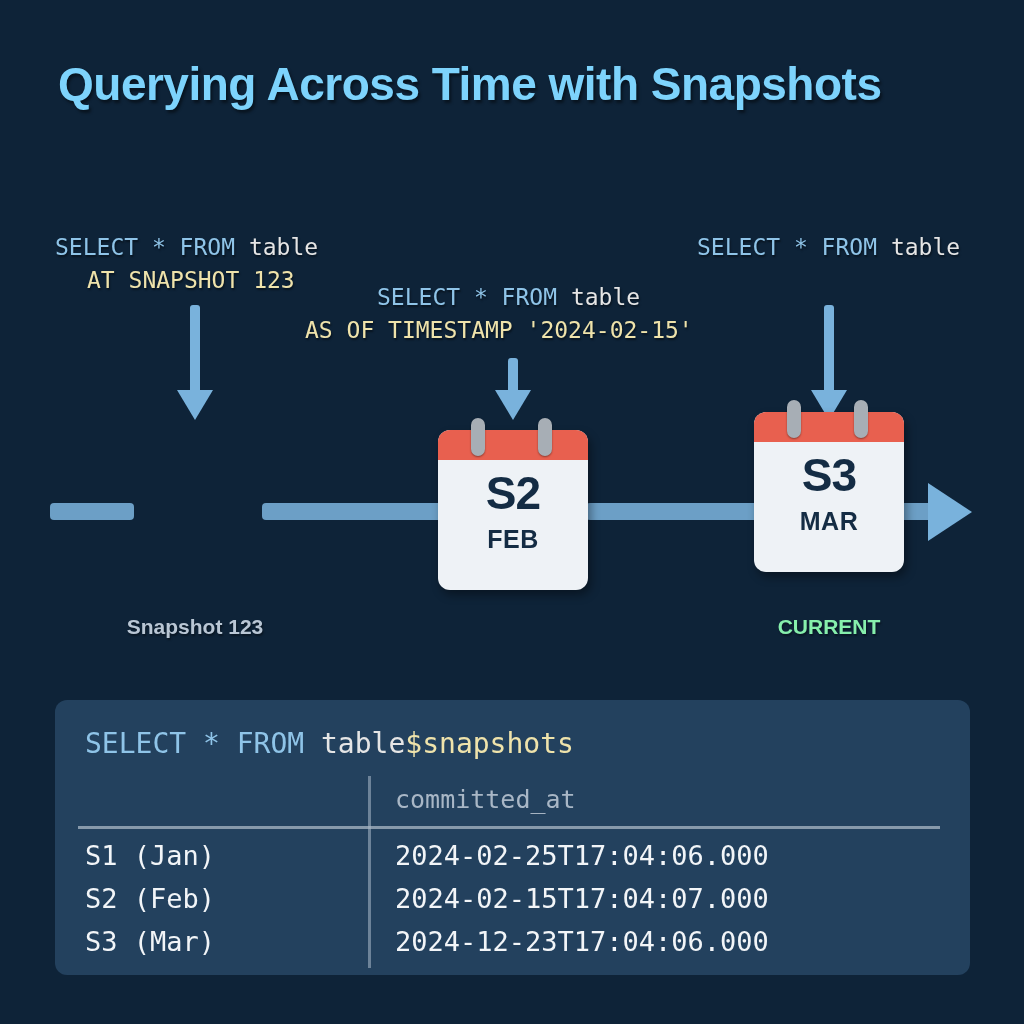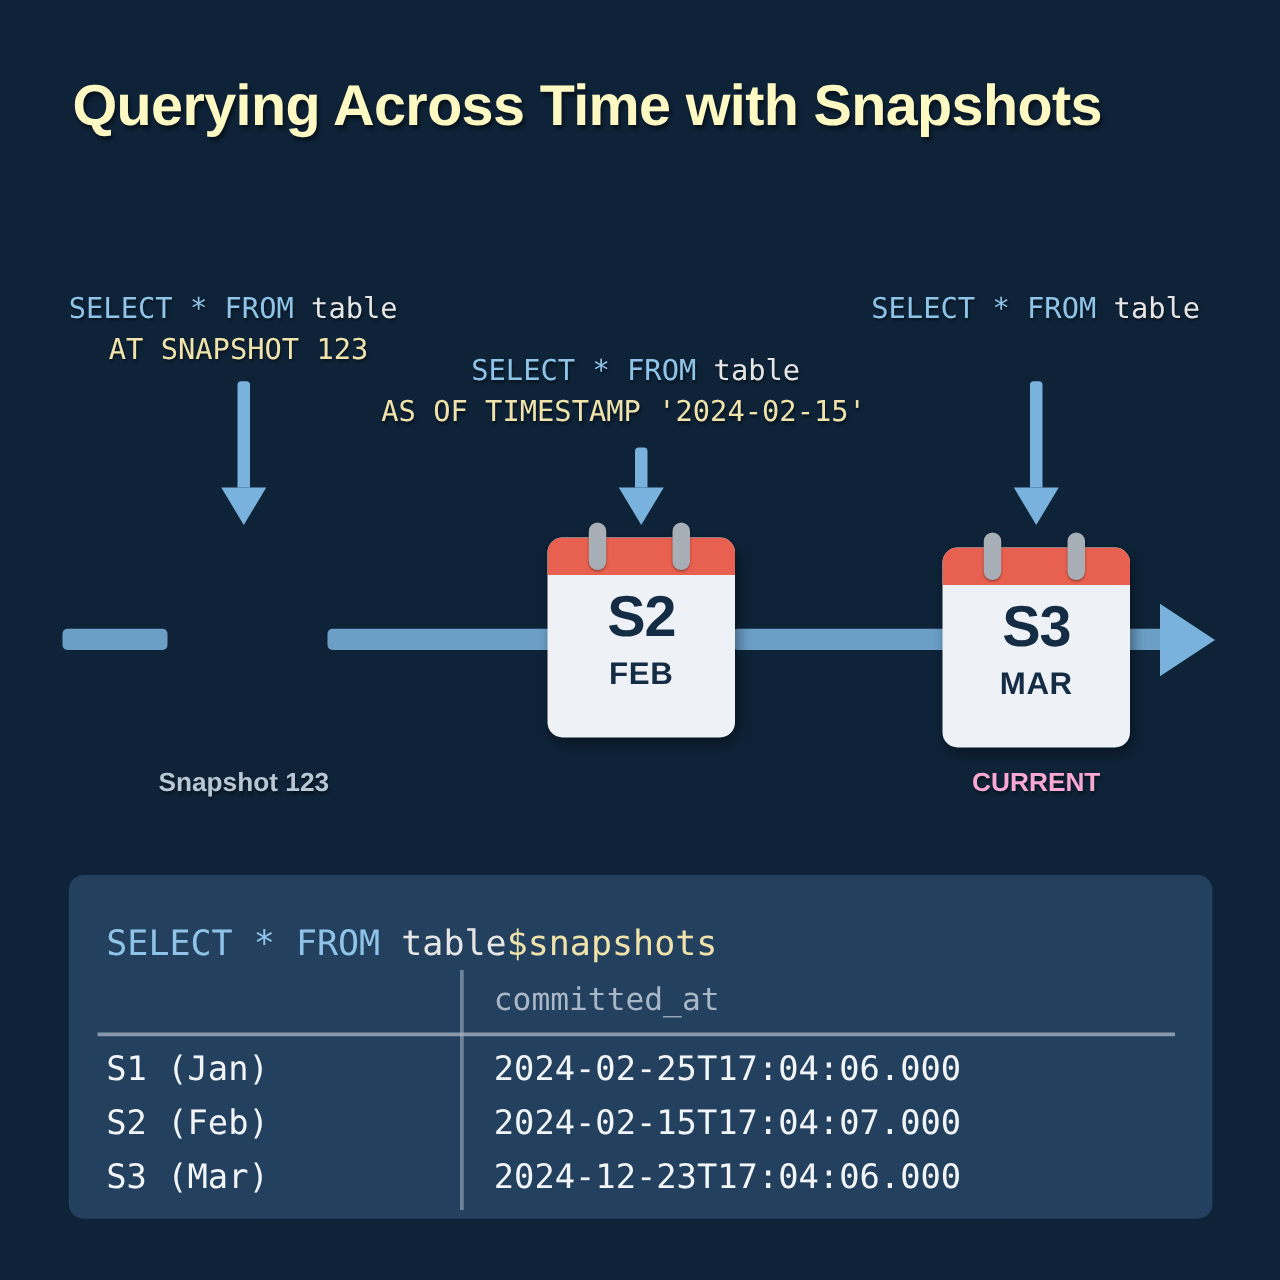--- a/index.html
+++ b/index.html
@@ -15,7 +15,7 @@
   .title{
     position:absolute;left:58px;top:57px;
     font-family:"Liberation Sans",sans-serif;
-    font-size:46px;font-weight:bold;color:#fef9c3;
+    font-size:46px;font-weight:bold;color:#7dd3fc;
     letter-spacing:-0.5px;
     text-shadow:2px 3px 3px rgba(0,0,0,0.45);
     white-space:nowrap;

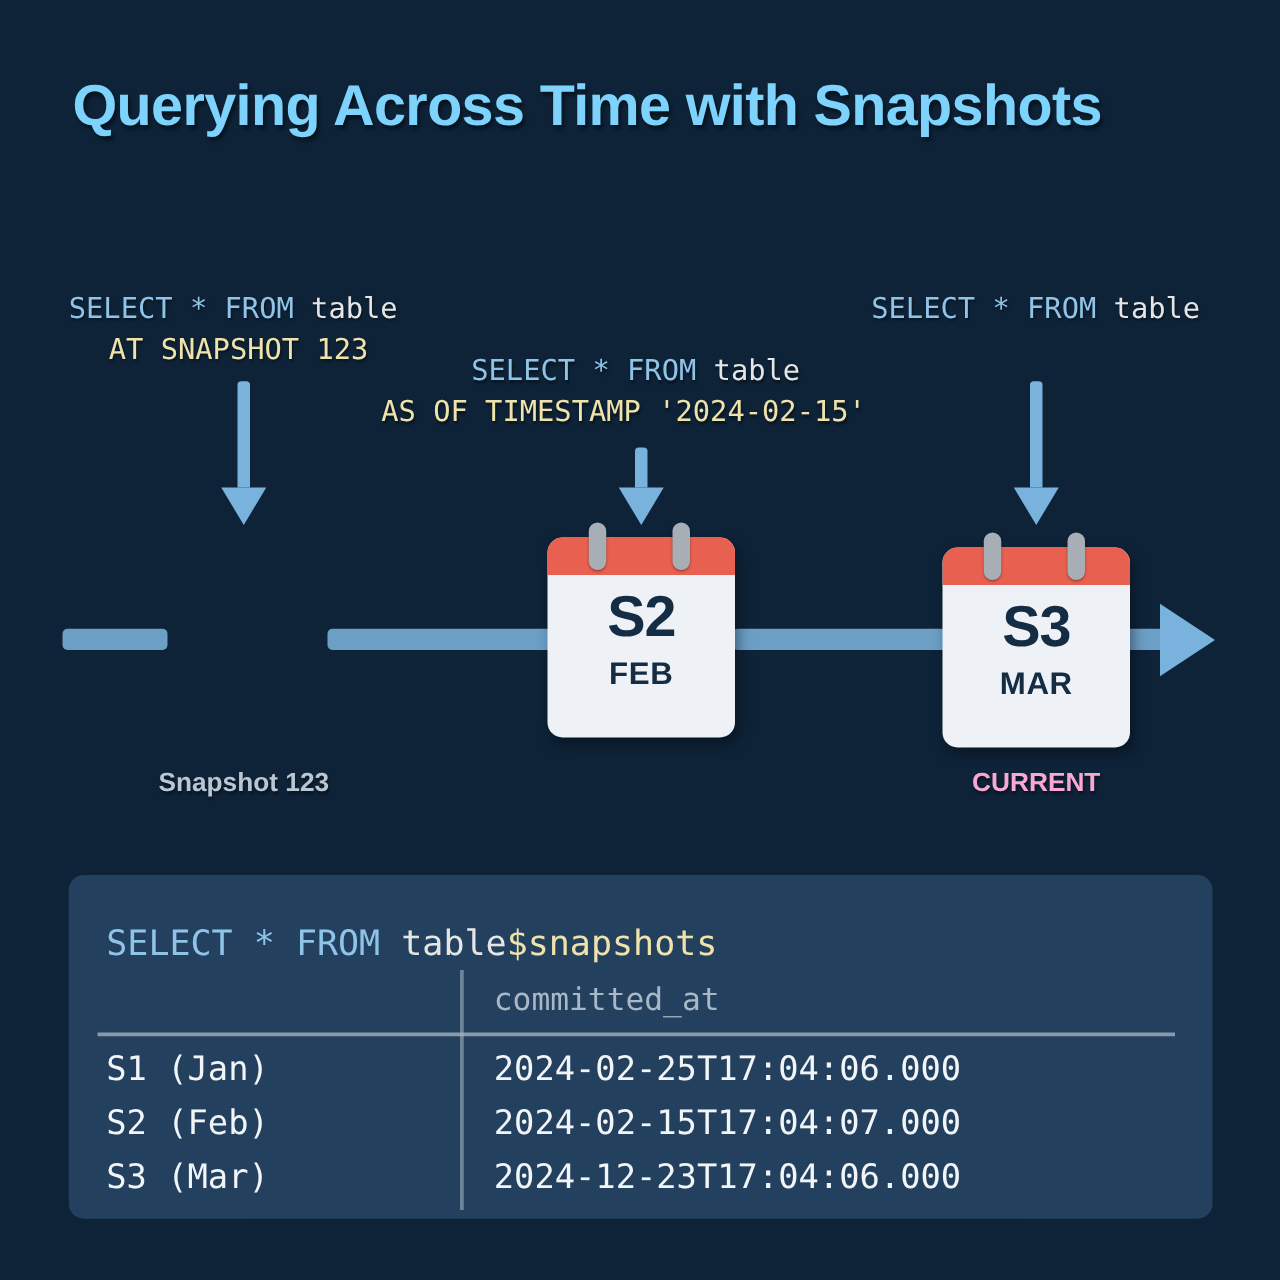--- a/index.html
+++ b/index.html
@@ -189,7 +189,7 @@
     <div class="cal-ring r"></div>
   </div>
 
-  <div class="cal" style="left:754px;top:438px;padding-left:36px;">
+  <div class="cal" style="left:754px;top:412px;padding-left:36px;">
     <div class="cal-body">
       <div class="cal-top"></div>
       <div class="cal-sn">S3</div>

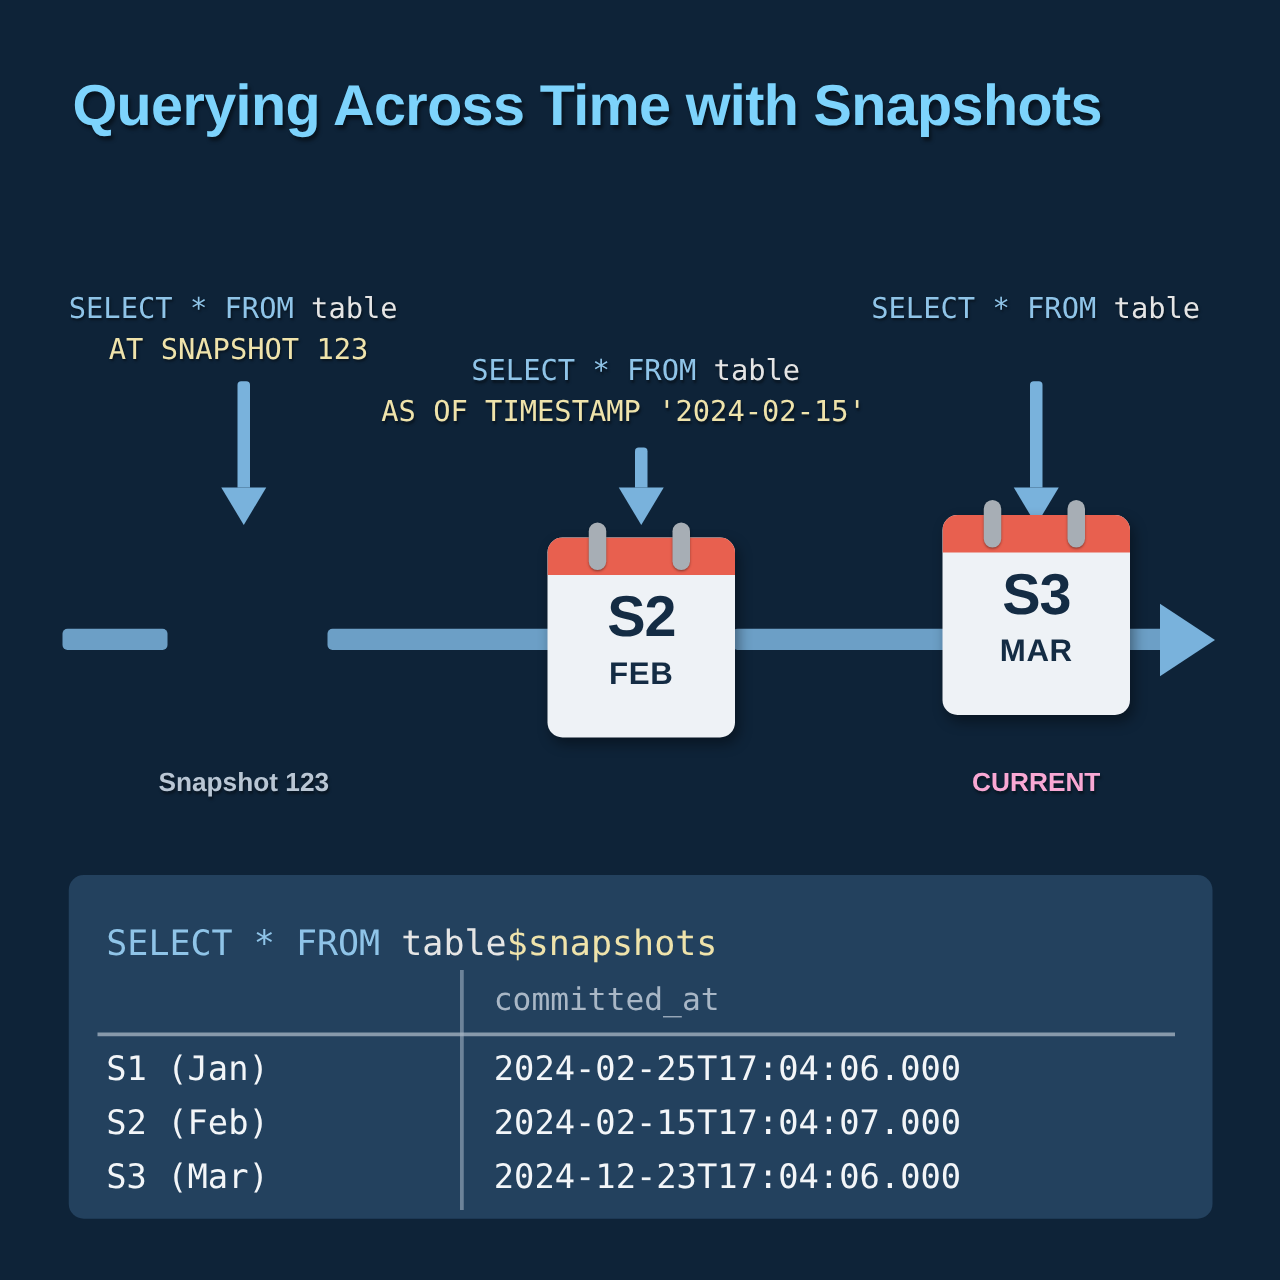--- a/index.html
+++ b/index.html
@@ -94,7 +94,7 @@
     white-space:nowrap;
   }
   .cap-normal{color:#b9c6d4;}
-  .cap-current{color:#f9a8d4;}
+  .cap-current{color:#86efac;}
 
   
   .panel{

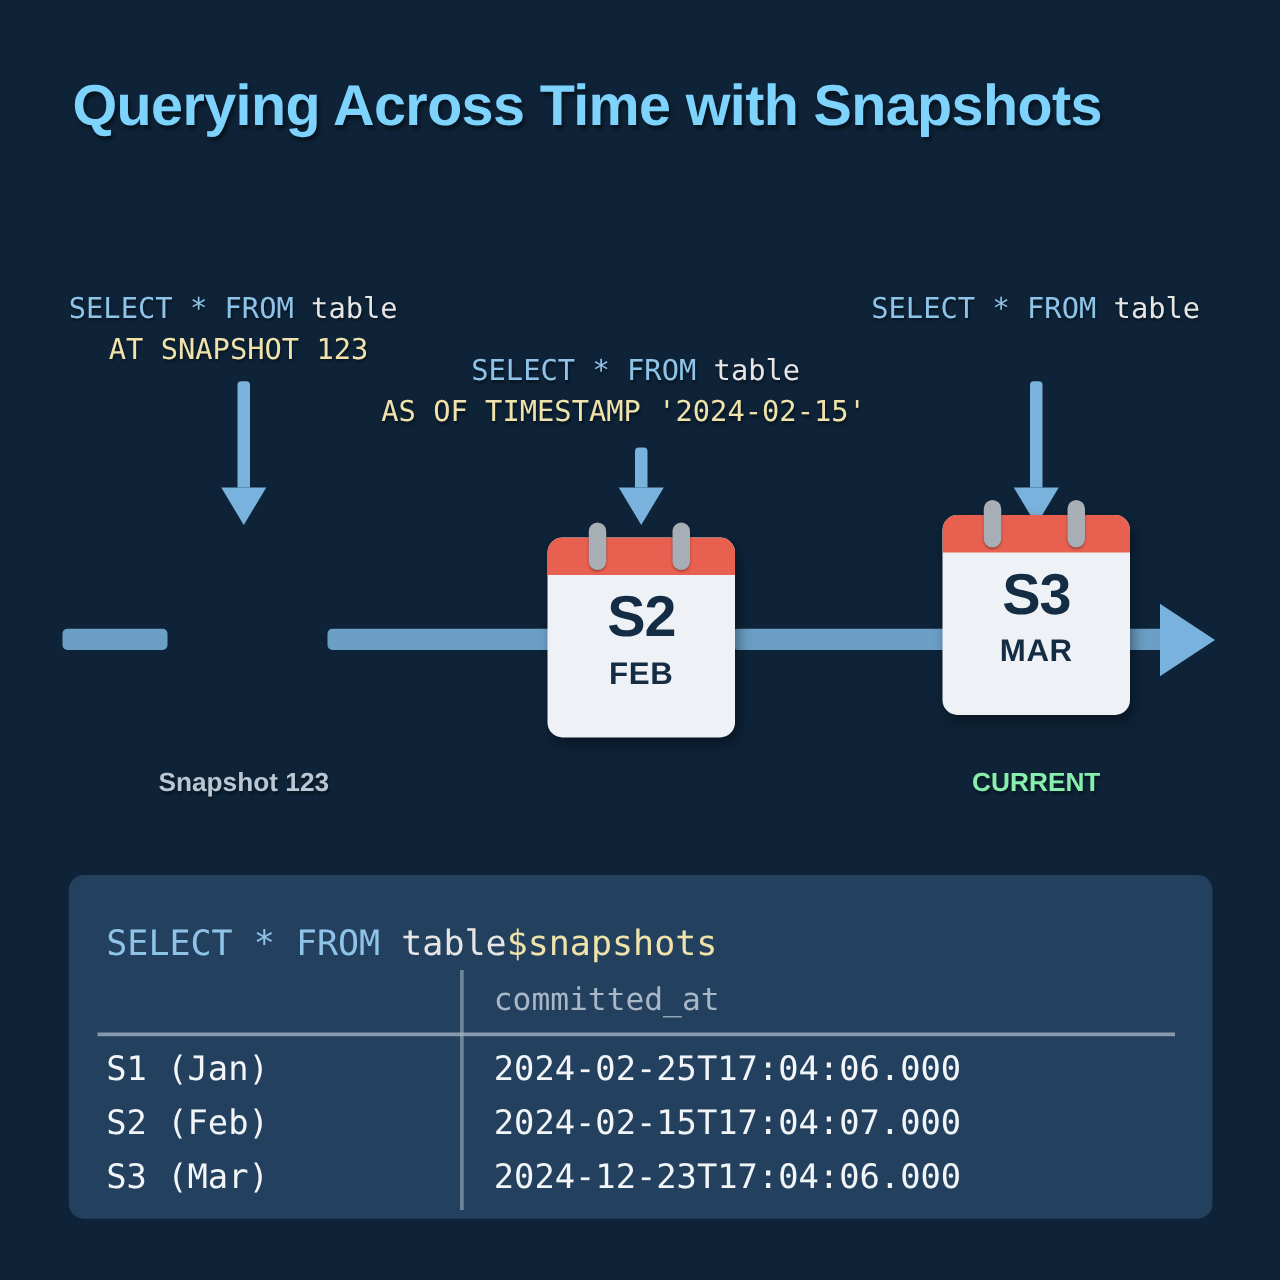--- a/index.html
+++ b/index.html
@@ -102,7 +102,7 @@
     background:#23415e;border-radius:12px;
   }
   .panel-query{
-    position:absolute;left:30px;top:38px;
+    position:absolute;left:30px;top:27px;
     font-family:"DejaVu Sans Mono","Liberation Mono",monospace;
     font-size:28px;white-space:nowrap;
   }

